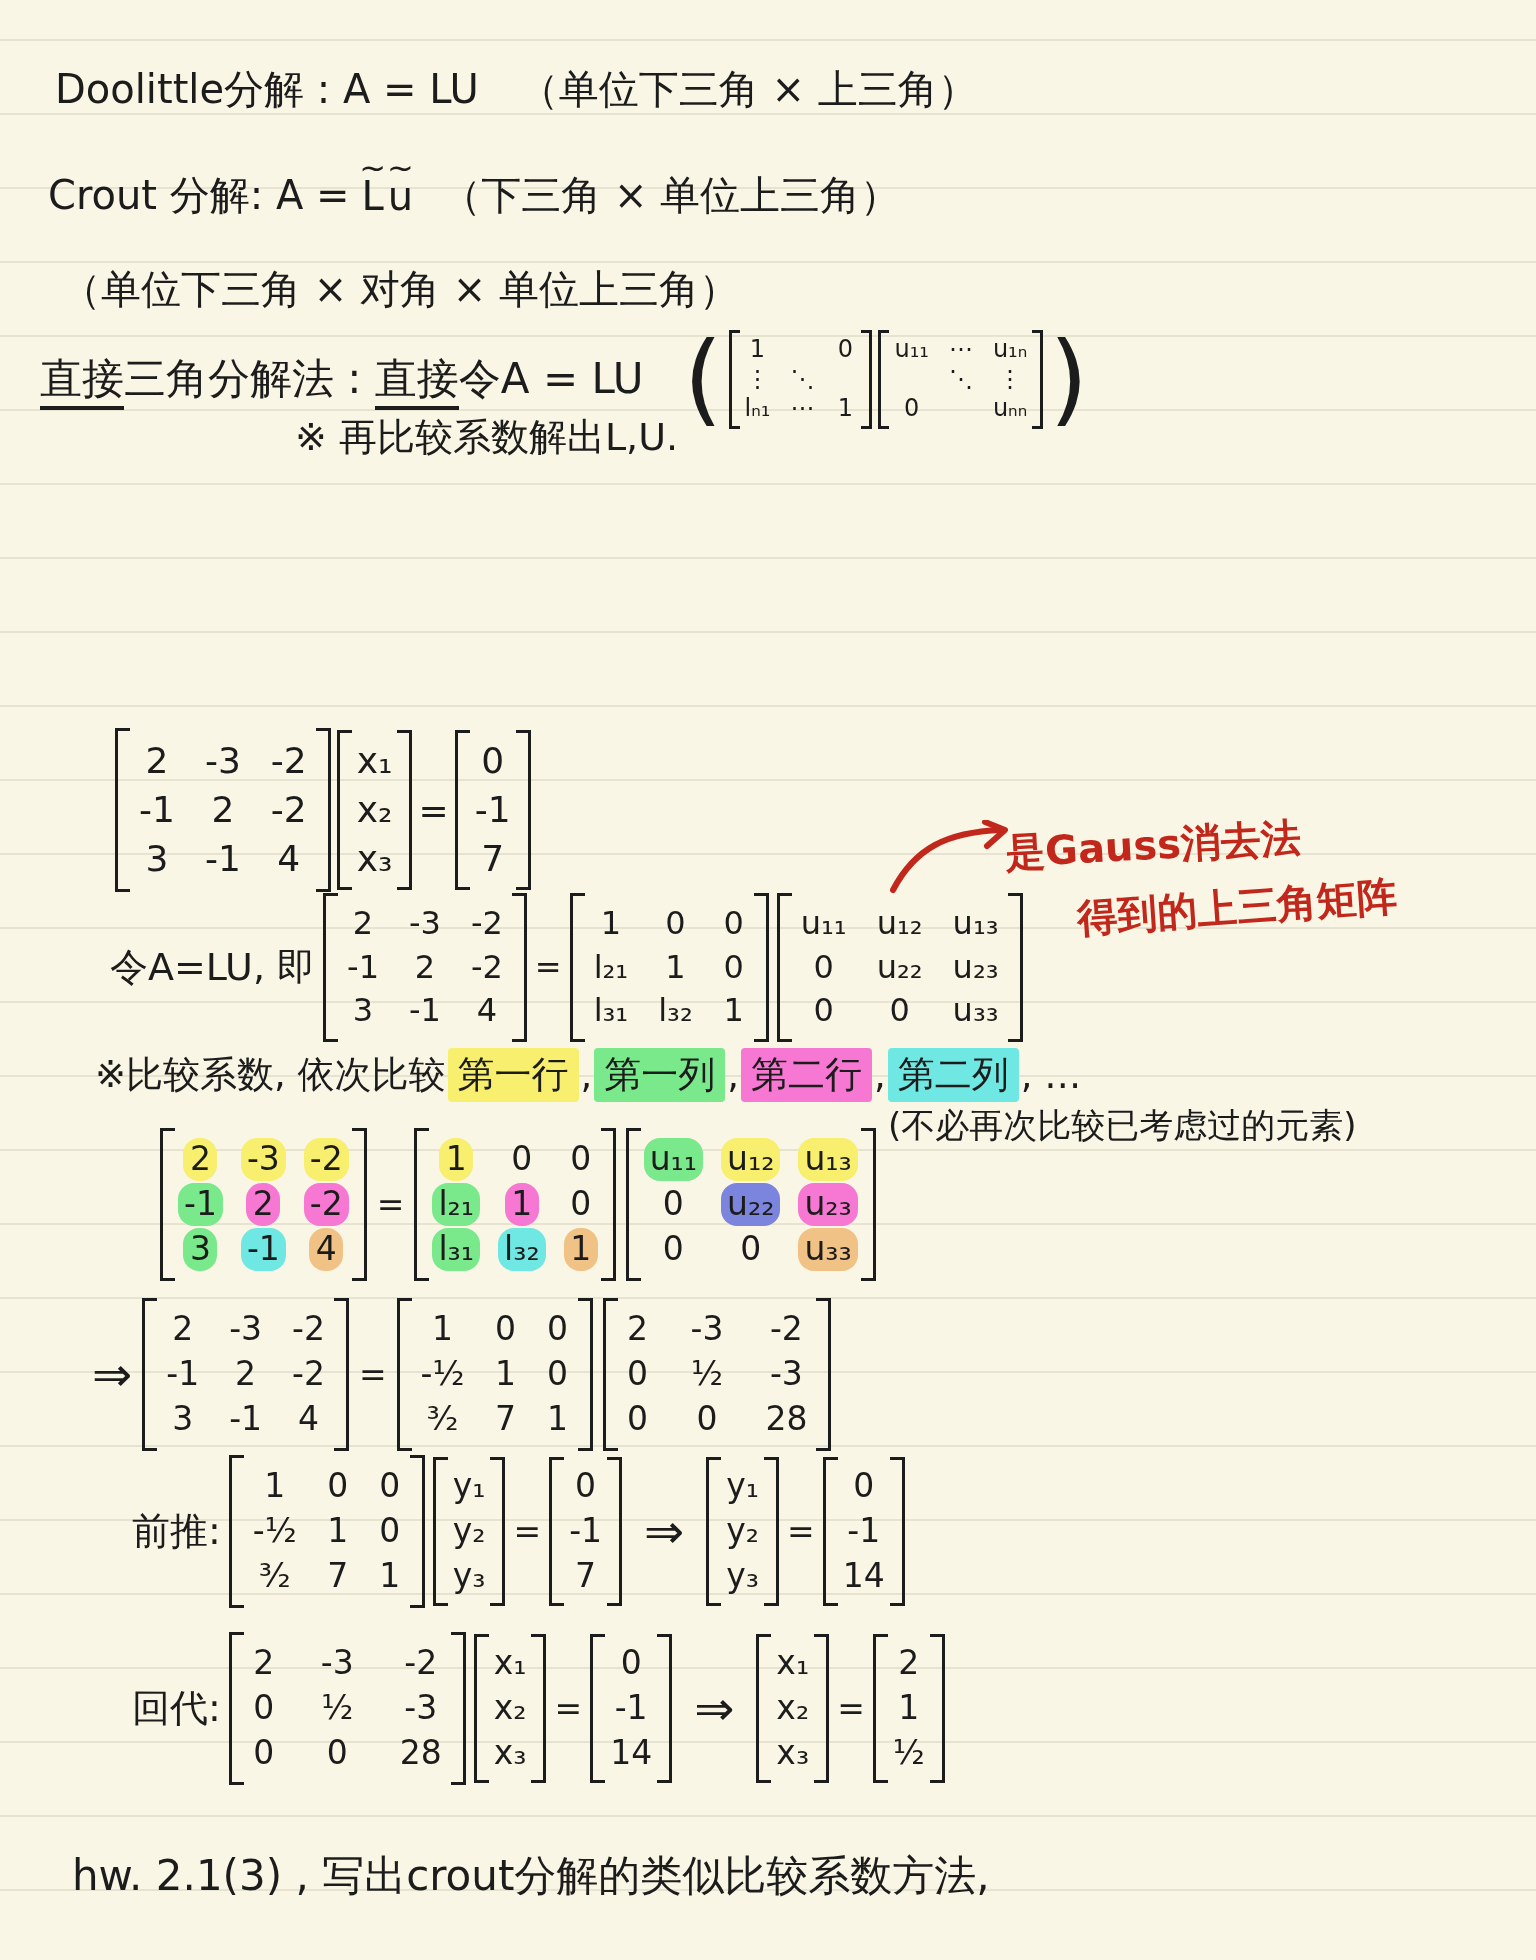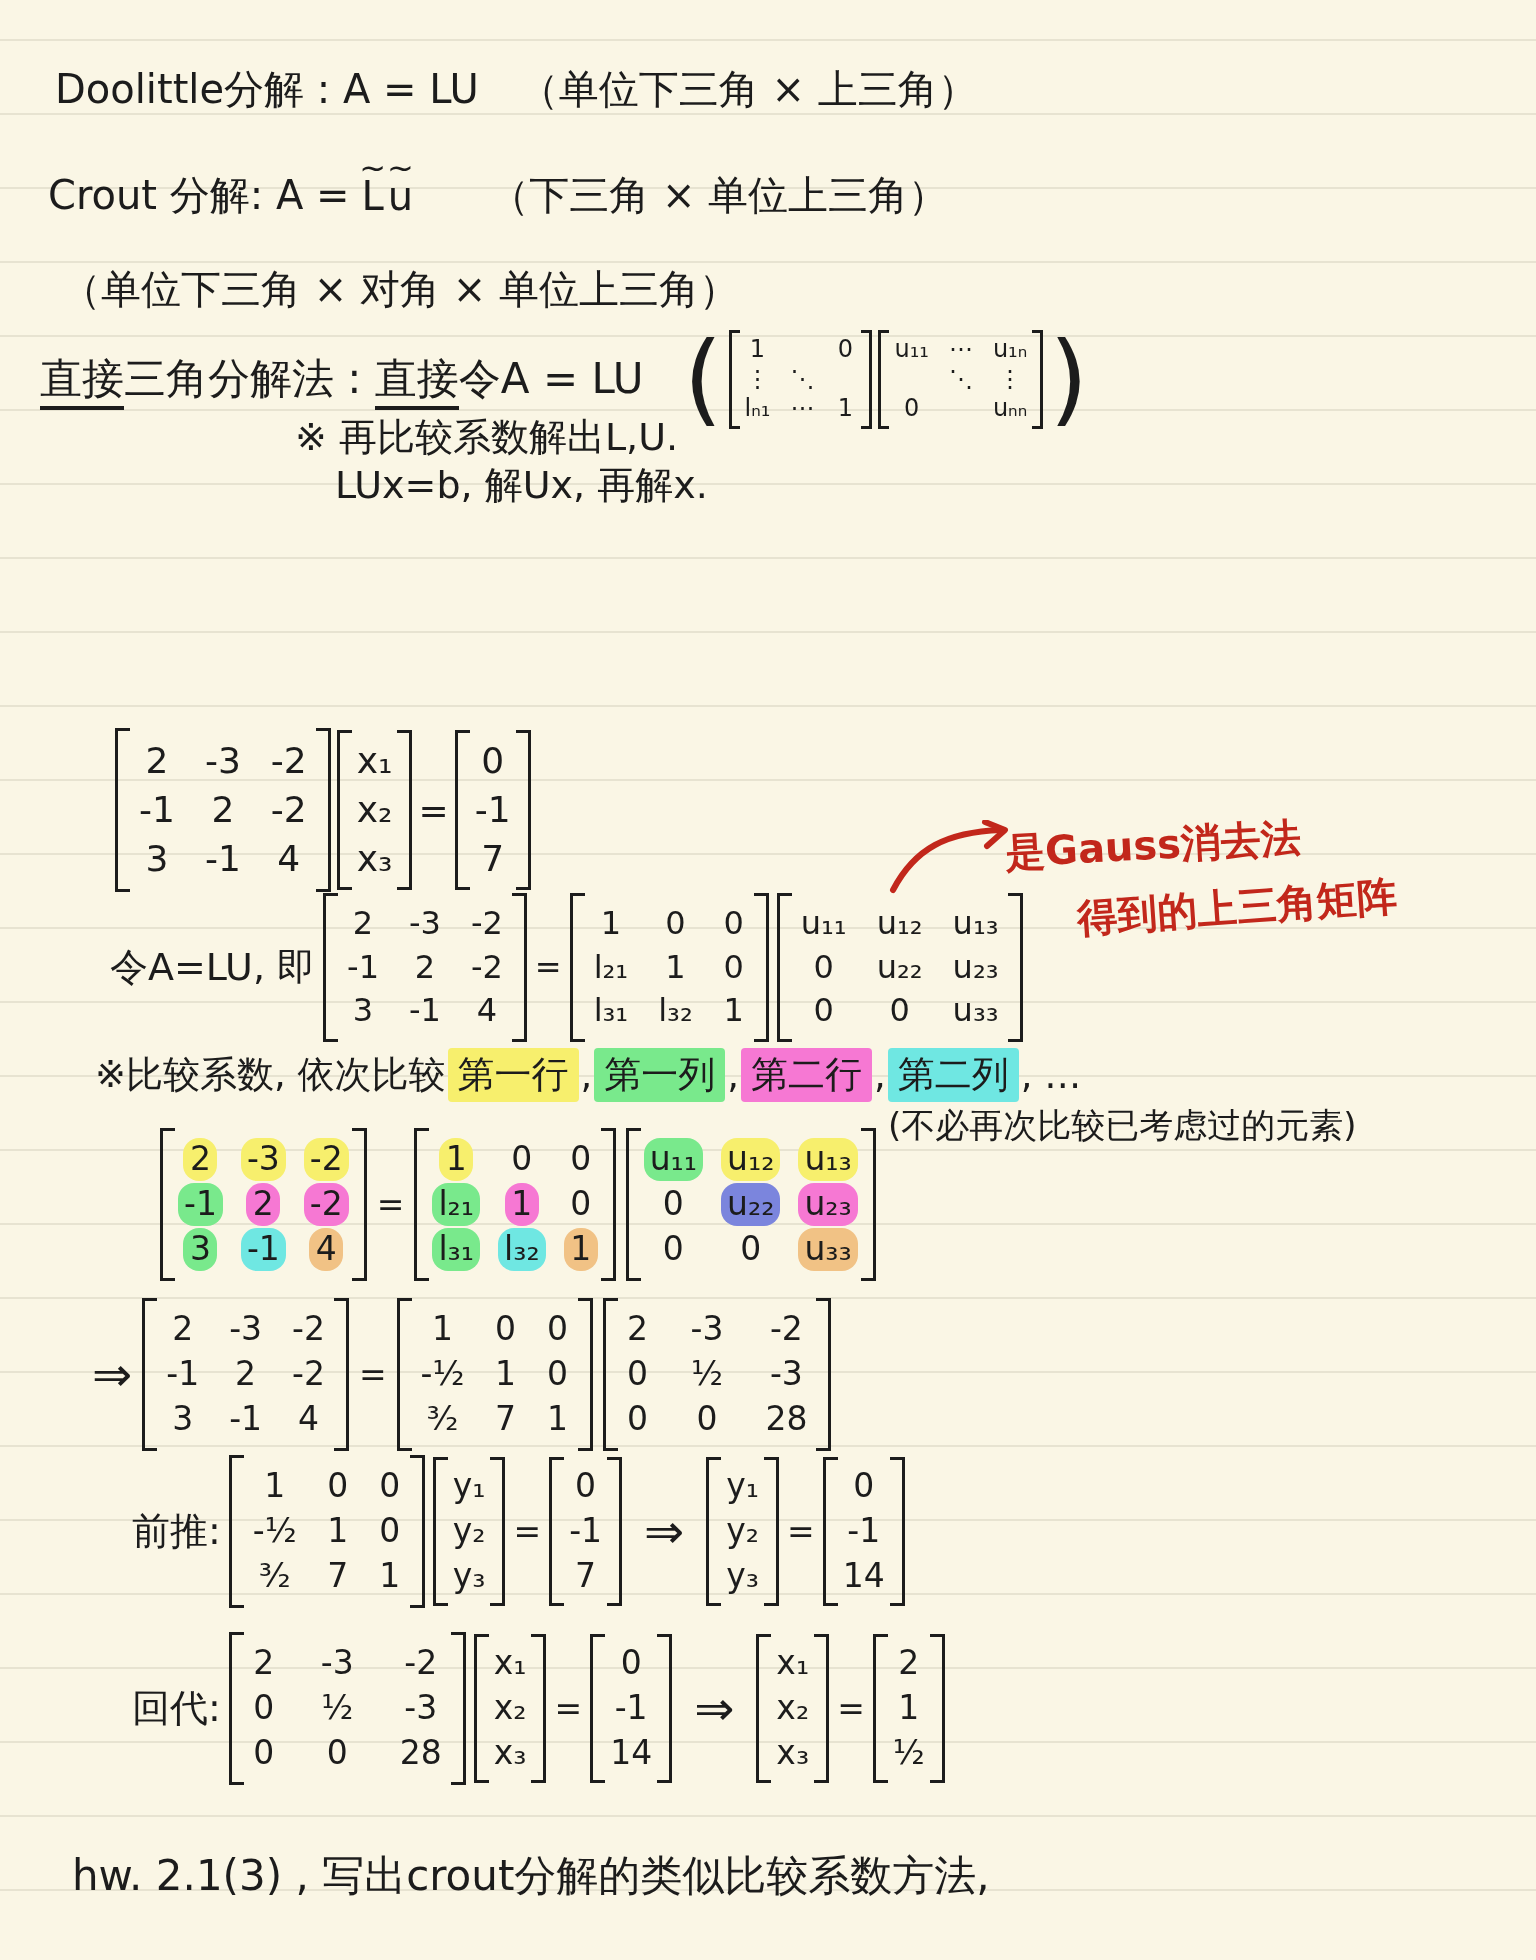--- a/index.html
+++ b/index.html
@@ -61,7 +61,7 @@
     <span class="over">
       <i class="mark">~</i><span>u</span>
     </span>
-    <span style="margin-left:72px">（下三角 × 单位上三角）</span>
+    <span style="margin-left:24px">（下三角 × 单位上三角）</span>
   </div>
 
   <div class="row" style="left:55px;top:262px;font-size:40px">

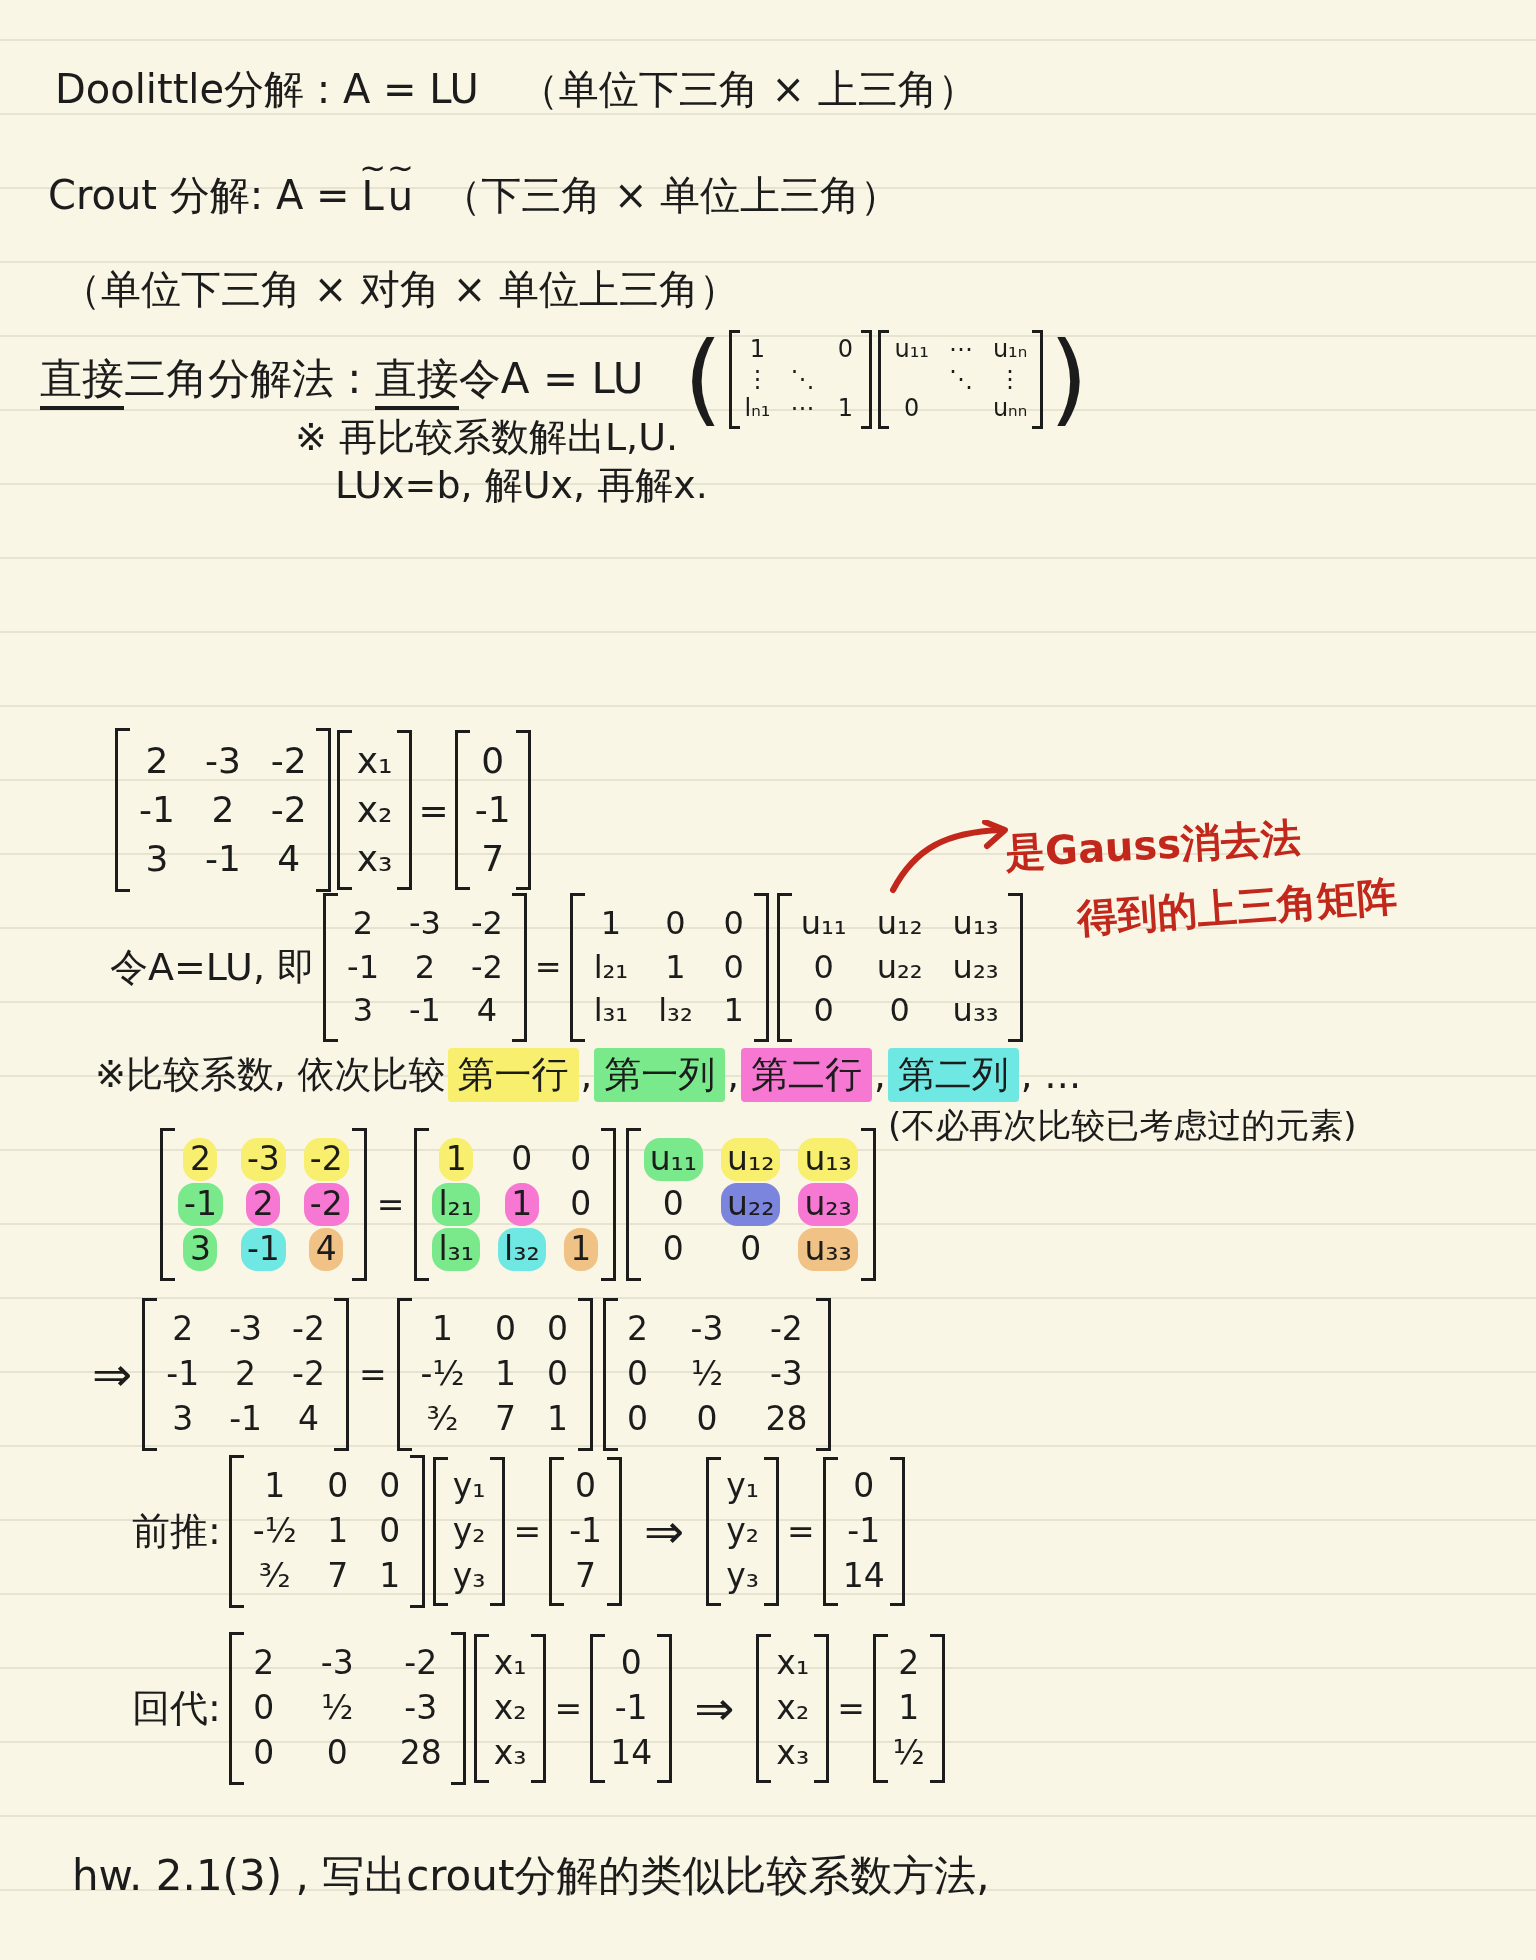--- a/index.html
+++ b/index.html
@@ -101,9 +101,6 @@
   <div class="row" style="left:295px;top:412px;font-size:38px">
     <span>※ 再比较系数解出L,U.</span>
   </div>
-  <div class="row" style="left:335px;top:460px;font-size:38px">
-    <span>LUx=b, 解Ux, 再解x.</span>
-  </div>
 
 
   <div class="row" style="left:115px;top:728px;font-size:36px;gap:6px">

